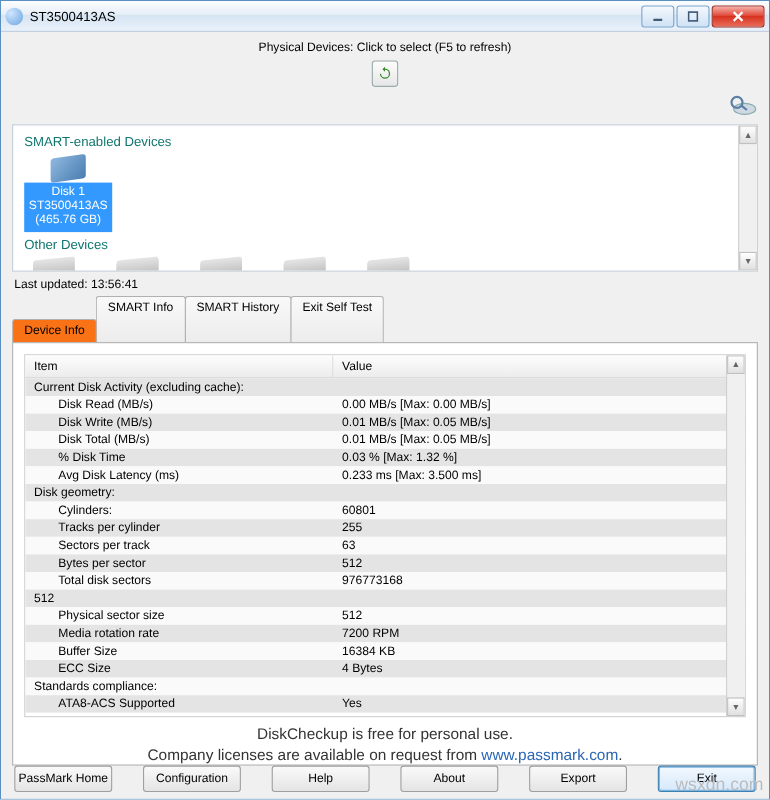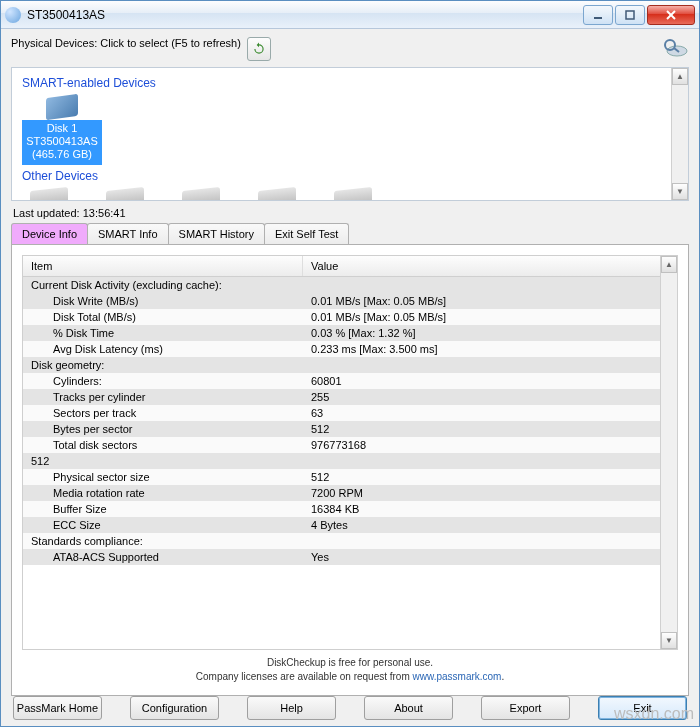--- a/index.html
+++ b/index.html
@@ -33,7 +33,7 @@
 .win-btn.close { width:48px; background:linear-gradient(#f5b0a9,#e04b3c 45%,#d62e1b 46%,#e96c5b); border-color:#a32c1f; color:#fff;}
 .win-btn.min svg, .win-btn.max svg { width:10px;height:10px;}
 .content { flex:1; padding:8px 10px 4px; background:#f0f0f0; display:flex; flex-direction:column; overflow:hidden;}
-.phys-row { display:flex; align-items:flex-start; gap:6px; margin-bottom:6px;}
+.phys-row { display:flex; align-items:center; gap:6px; margin-bottom:6px;flex-direction:column;}
 .phys-row .label { color:#000;}
 .refresh-btn {
   width:24px;height:24px;border:1px solid #9aa; border-radius:3px;

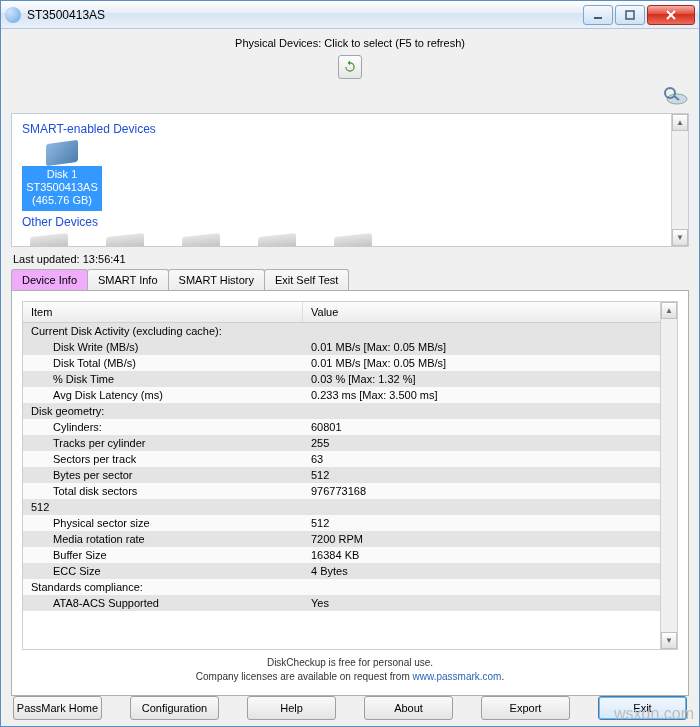--- a/index.html
+++ b/index.html
@@ -47,7 +47,7 @@
   background:#fff; border:1px solid #c2cdd9; padding:8px 10px 2px; height:134px; overflow:hidden;
   position:relative;
 }
-.section-hdr { color:#1d4ed8; font-size:12px; font-weight:400; margin-bottom:4px;}
+.section-hdr { color:#0f766e; font-size:12px; font-weight:400; margin-bottom:4px;}
 .disk-sel {
   background:#3399ff; color:#fff; text-align:center; width:80px; padding:2px 4px 3px;
   font-size:11px; line-height:1.2;

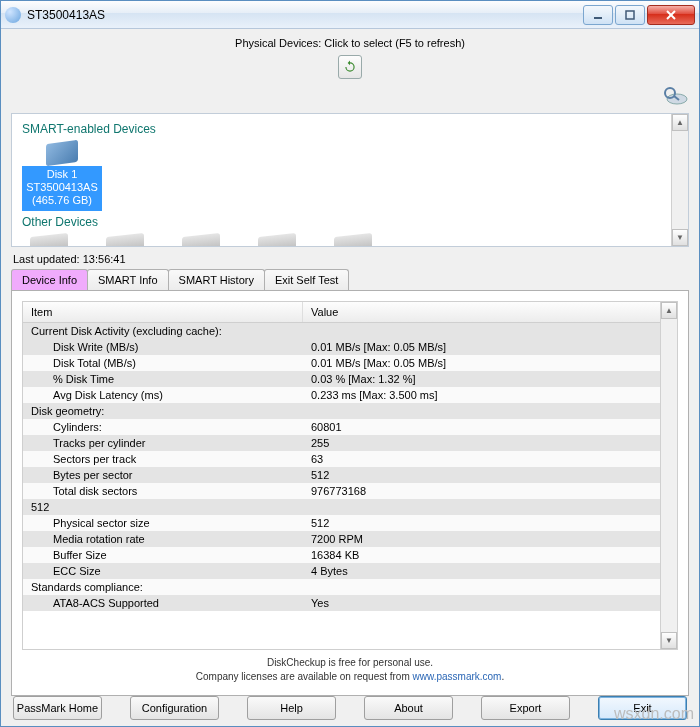--- a/index.html
+++ b/index.html
@@ -77,7 +77,7 @@
   border:1px solid #b0b0b0; border-bottom:none; border-top-left-radius:3px;border-top-right-radius:3px;
   margin-right:-1px; font-size:11px; cursor:pointer;
 }
-.tab.active { background:#f0abfc; position:relative; z-index:2; }
+.tab.active { background:#f97316; position:relative; z-index:2;margin-top:21px; }
 .tab-body {
   border:1px solid #b0b0b0; background:#fff; flex:1; padding:10px 10px 6px;
   display:flex; flex-direction:column; overflow:hidden;

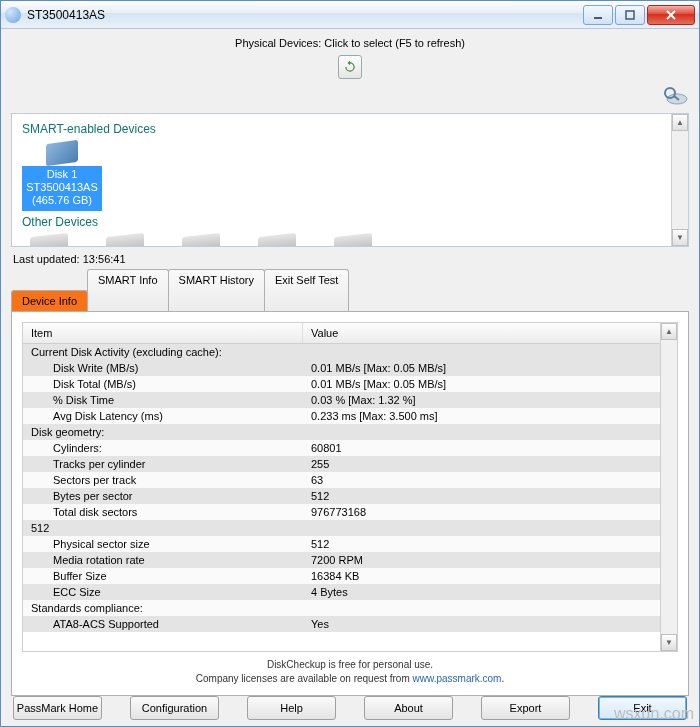--- a/index.html
+++ b/index.html
@@ -203,6 +203,10 @@
               <div class="cell-item">Current Disk Activity (excluding cache):</div>
               <div class="cell-val"></div>
             </div>
+            <div class="row lt">
+              <div class="cell-item ind">Disk Read (MB/s)</div>
+              <div class="cell-val">0.00 MB/s  [Max: 0.00 MB/s]</div>
+            </div>
             <div class="row dk">
               <div class="cell-item ind">Disk Write (MB/s)</div>
               <div class="cell-val">0.01 MB/s  [Max: 0.05 MB/s]</div>

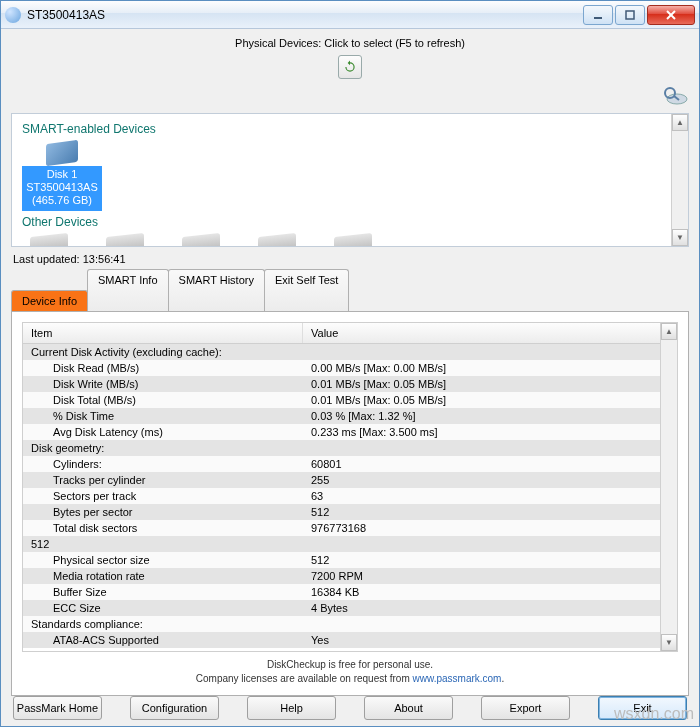--- a/index.html
+++ b/index.html
@@ -98,7 +98,7 @@
 .cell-item { width:280px; padding-left:8px;}
 .cell-item.ind { padding-left:30px;}
 .cell-val { flex:1; padding-left:8px;}
-.footer-txt { text-align:center; font-size:10px; color:#333; margin:6px 0 6px; line-height:1.35;}
+.footer-txt { text-align:center; font-size:14px; color:#333; margin:6px 0 6px; line-height:1.35;}
 .footer-txt a { color:#2a66b5; text-decoration:none;}
 .btn-row { display:flex; gap:28px; justify-content:space-between; padding:0 2px 2px;}
 .btn {

